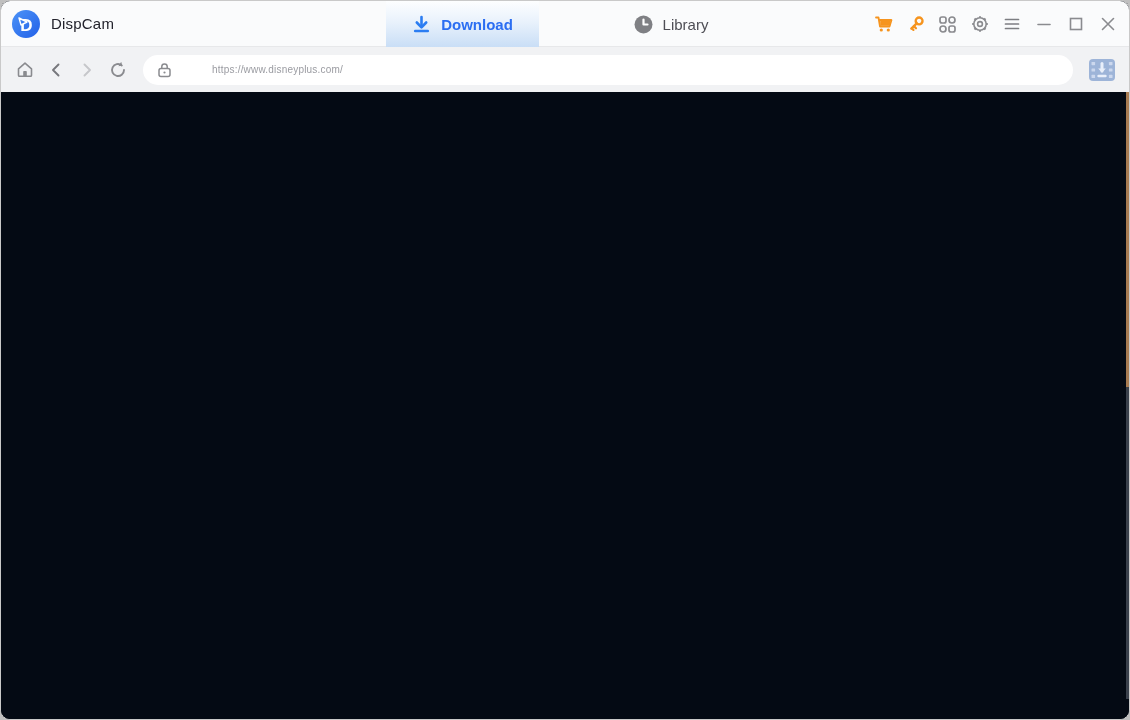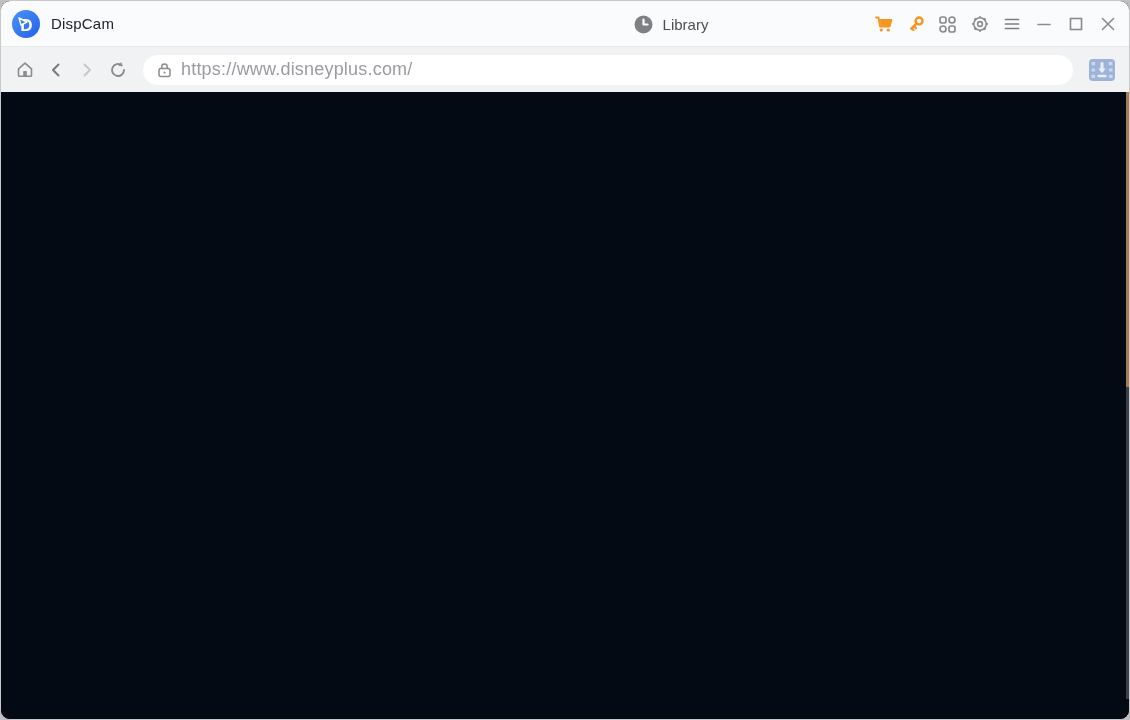--- a/index.html
+++ b/index.html
@@ -103,6 +103,14 @@
       <span class="app-title">DispCam</span>
     </div>
 
+    <div class="tab tab-download">
+      <svg width="19" height="19" viewBox="0 0 19 19">
+        <path d="M9.5 2 V11" stroke="#2b7df2" stroke-width="2.6" stroke-linecap="round"></path>
+        <path d="M4.8 7.5 L9.5 12.4 L14.2 7.5" fill="none" stroke="#2b7df2" stroke-width="2.6" stroke-linecap="round" stroke-linejoin="round"></path>
+        <path d="M3.2 16 H15.8" stroke="#2b7df2" stroke-width="2.6" stroke-linecap="round"></path>
+      </svg>
+      <span>Download</span>
+    </div>
 
     <div class="tab tab-library">
       <svg width="19" height="19" viewBox="0 0 19 19">

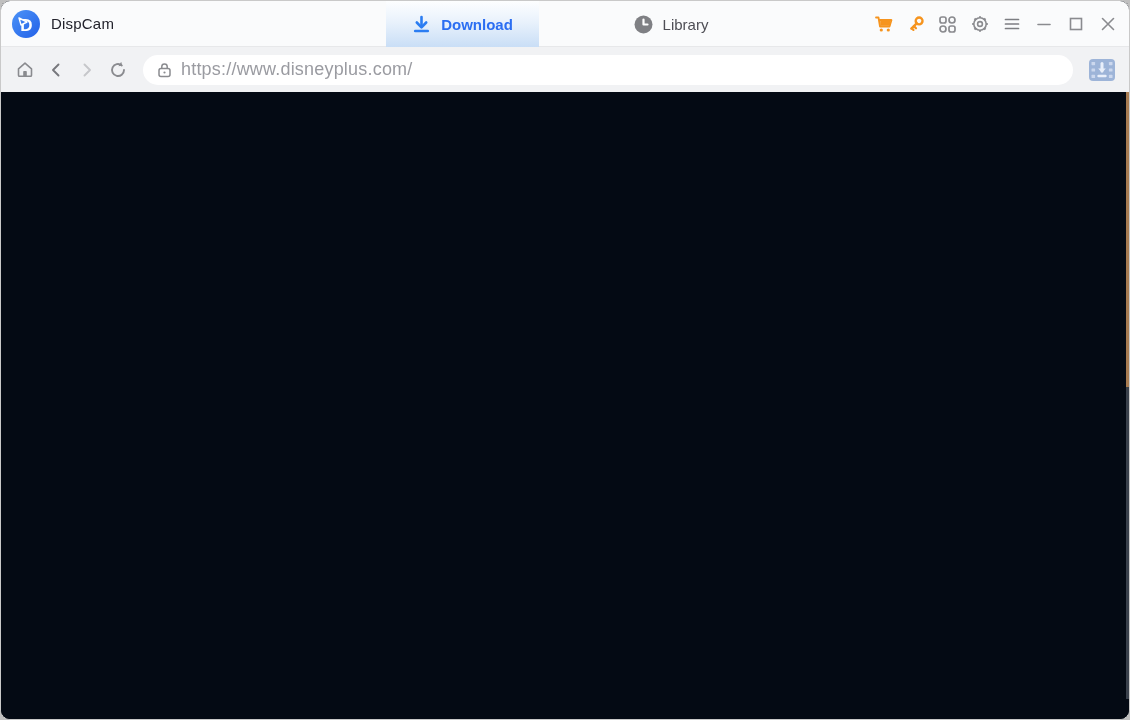--- a/index.html
+++ b/index.html
@@ -69,7 +69,7 @@
     display:flex; align-items:center; gap:9px;
     padding:0 14px;
   }
-  .url-text { font-size:18px; color:#9a9ba1; letter-spacing:.2px; white-space:nowrap; overflow:hidden; }
+  .url-text { font-size:10px; color:#9a9ba1; letter-spacing:.2px; white-space:nowrap; overflow:hidden;margin-left:31px; }
   .video-dl-btn {
     width:30px; height:30px; display:flex; align-items:center; justify-content:center;
     background:transparent; border:none; padding:0; cursor:default;

